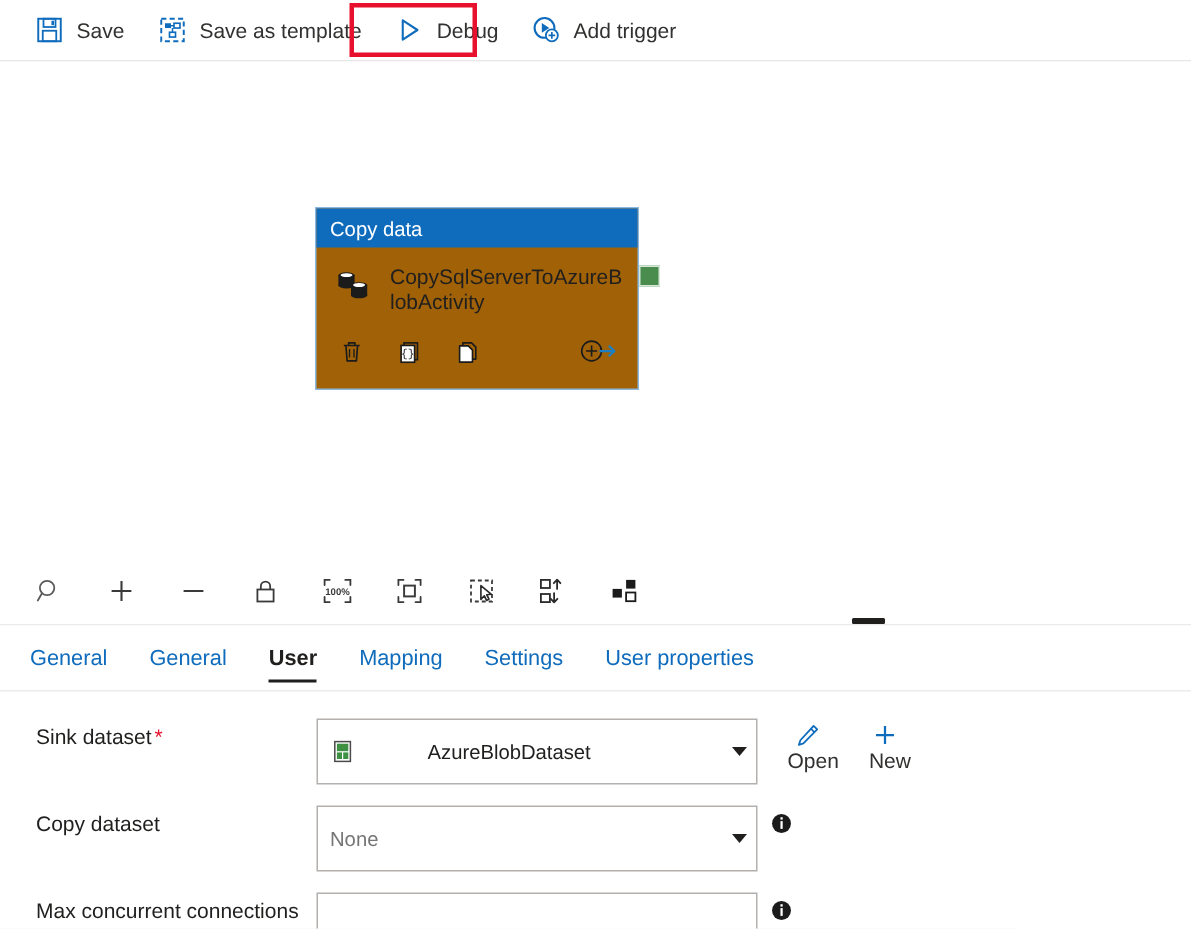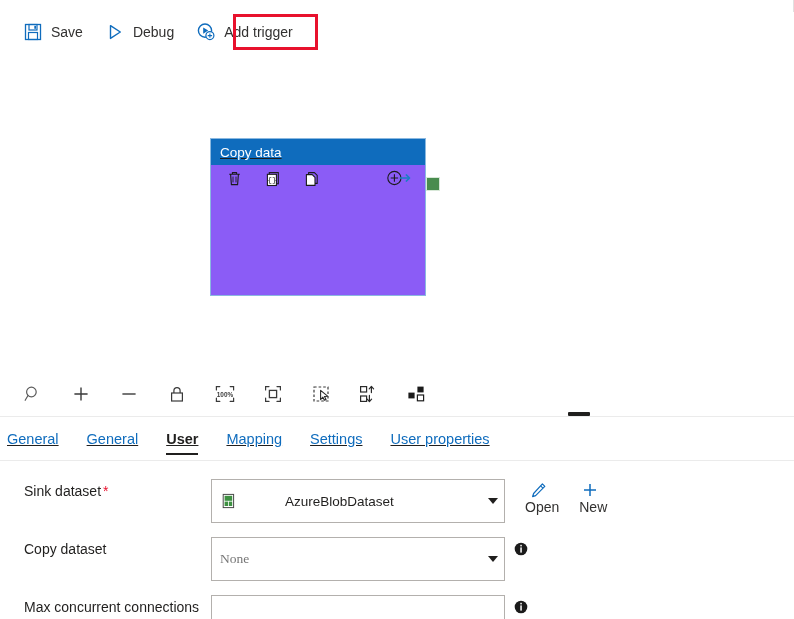--- a/index.html
+++ b/index.html
@@ -28,7 +28,7 @@
   
   .toolbar {
     position: absolute;
-    left: 0; top: 12px;
+    left: 0; top: 0;
     width: 794px;
     height: 41px;
     background: #ffffff;

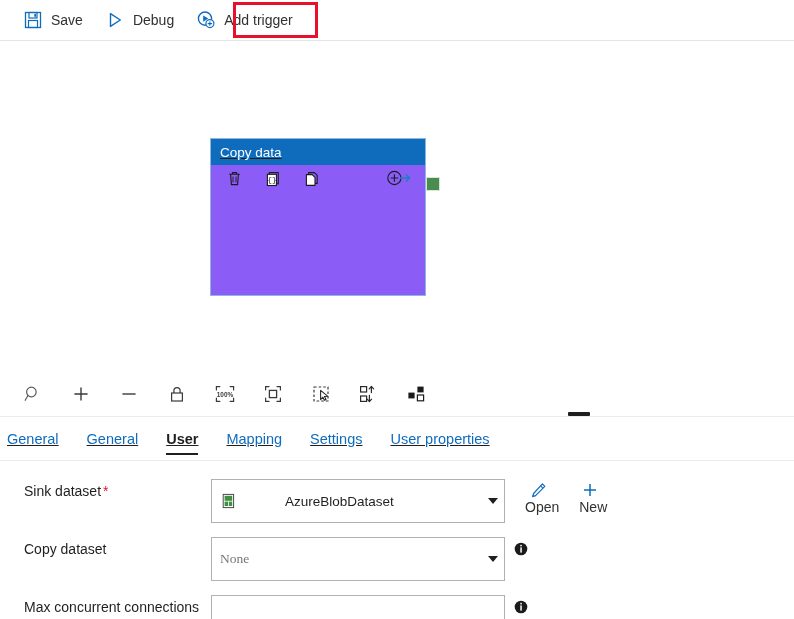--- a/index.html
+++ b/index.html
@@ -379,6 +379,18 @@
       <span class="tb-label">Save</span>
     </div>
 
+    <div class="tb-btn">
+      <span class="tb-ico">
+        <svg width="18" height="18" viewBox="0 0 18 18">
+          <rect x="1.5" y="1.5" width="15" height="15" fill="none" stroke="#0f6cbd" stroke-width="1.3" stroke-dasharray="3.4 2.2"></rect>
+          <rect x="4" y="4.5" width="4" height="3.2" fill="#0f6cbd"></rect>
+          <rect x="10" y="4.5" width="4" height="3.2" fill="none" stroke="#0f6cbd" stroke-width="1.1"></rect>
+          <rect x="7" y="10.5" width="4" height="3.2" fill="none" stroke="#0f6cbd" stroke-width="1.1"></rect>
+          <path d="M8 6.1 L10 6.1 M9 7.7 L9 10.5" stroke="#0f6cbd" stroke-width="1"></path>
+        </svg>
+      </span>
+      <span class="tb-label">Save as template</span>
+    </div>
 
 
     <div class="tb-btn">

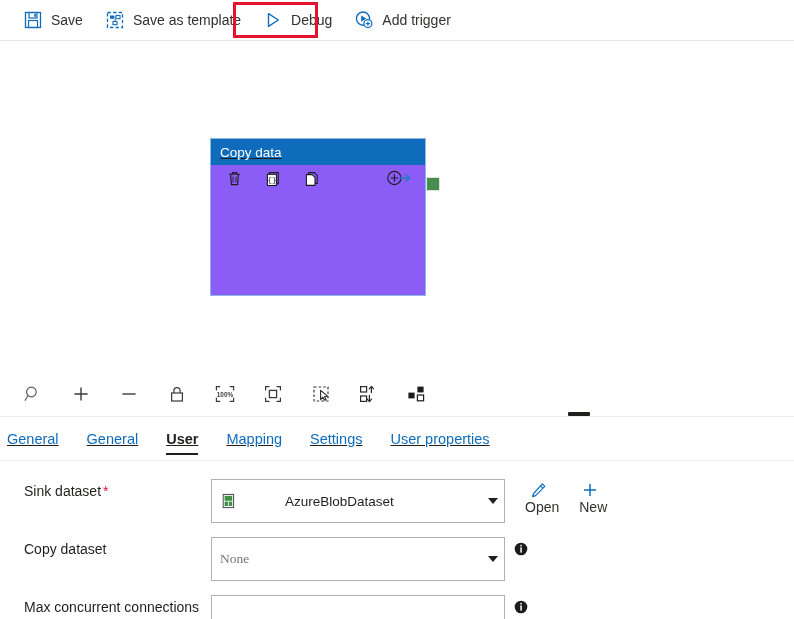--- a/index.html
+++ b/index.html
@@ -105,11 +105,10 @@
     left: 210px;
     top: 97px;
     width: 216px;
-    height: 158px;
-    background: #8b5cf6;
+    height: 122px;
+    background: #a16207;
     border: 1px solid #8ab8e0;
     box-sizing: border-box;
-    text-decoration: underline;
   }
   .activity-header {
     height: 26px;

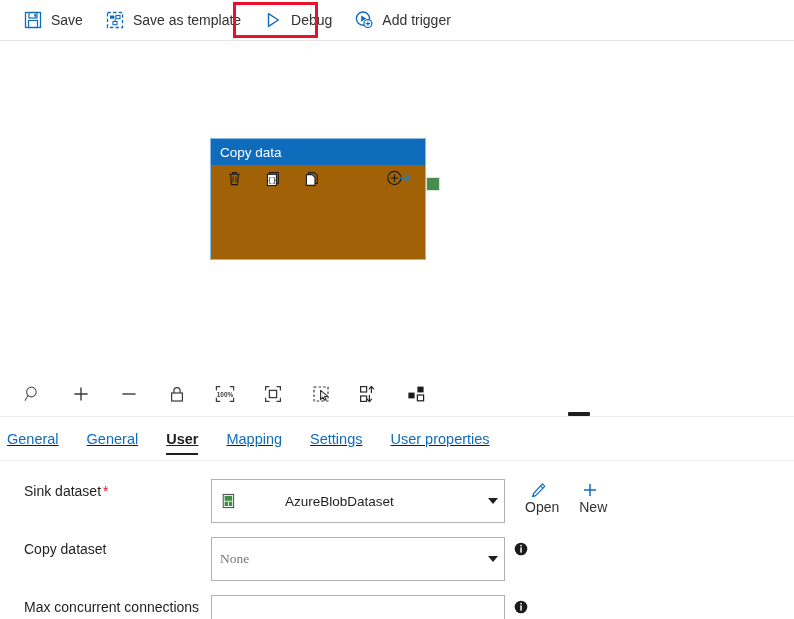--- a/index.html
+++ b/index.html
@@ -423,6 +423,25 @@
     <div class="activity-card">
       <div class="activity-header">
         <span>Copy data</span>
+      </div>
+      <div class="activity-body">
+        <span class="act-icon">
+          <svg width="28" height="28" viewBox="0 0 28 28">
+            <g fill="#1b1b1b">
+              <ellipse cx="9" cy="7.6" rx="5.4" ry="2.1"></ellipse>
+              <rect x="3.6" y="7.6" width="10.8" height="6.6"></rect>
+              <ellipse cx="9" cy="14.2" rx="5.4" ry="2.1"></ellipse>
+              <ellipse cx="9" cy="7.4" rx="4" ry="1.3" fill="#ffffff"></ellipse>
+            </g>
+            <g fill="#1b1b1b">
+              <ellipse cx="17.4" cy="14.2" rx="5.4" ry="2.1"></ellipse>
+              <rect x="12" y="14.2" width="10.8" height="6.6"></rect>
+              <ellipse cx="17.4" cy="20.8" rx="5.4" ry="2.1"></ellipse>
+              <ellipse cx="17.4" cy="14" rx="4" ry="1.3" fill="#ffffff"></ellipse>
+            </g>
+          </svg>
+        </span>
+        <span class="activity-name">CopySqlServerToAzureBlobActivity</span>
       </div>
       <div class="activity-actions">
         <span class="act-btn">

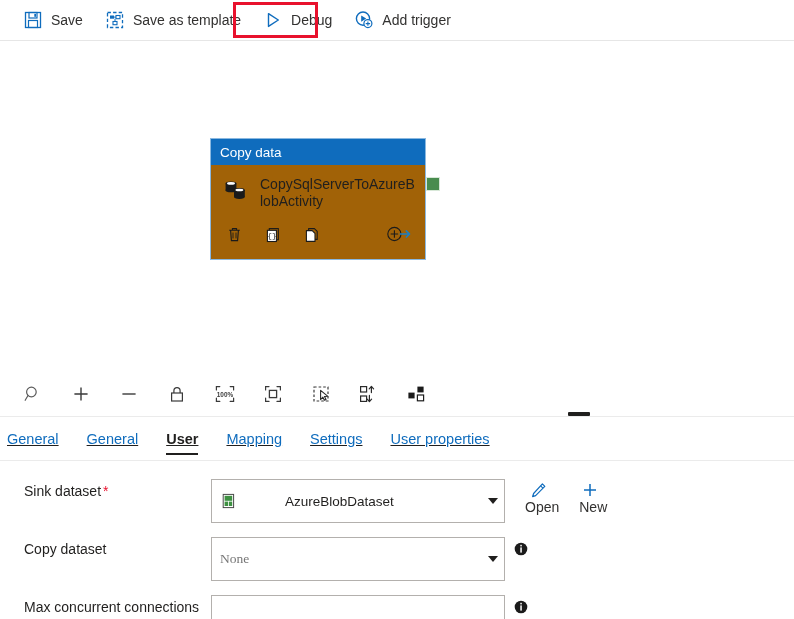--- a/index.html
+++ b/index.html
@@ -220,10 +220,9 @@
     height: 44px;
     display: flex;
     align-items: center;
-    padding-left: 7px;
+    padding-left: 20px;
     box-sizing: border-box;
     border-bottom: 1px solid #ebebeb;
-    text-decoration: underline;
   }
   .tab {
     font-size: 14.5px;

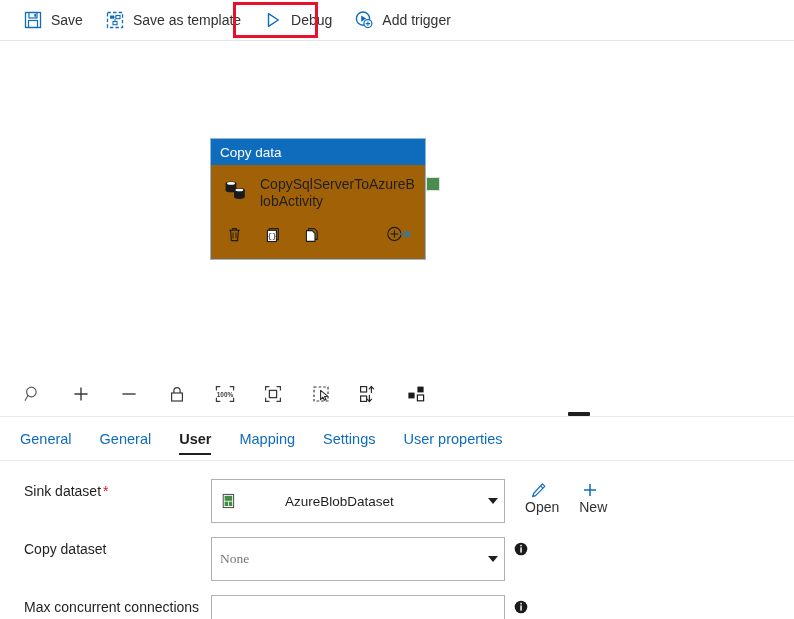--- a/index.html
+++ b/index.html
@@ -303,7 +303,6 @@
   }
   .field .f-text.placeholder {
     color: #767676;
-    font-family: Liberation Serif, serif;
   }
   .caret {
     width: 0;

